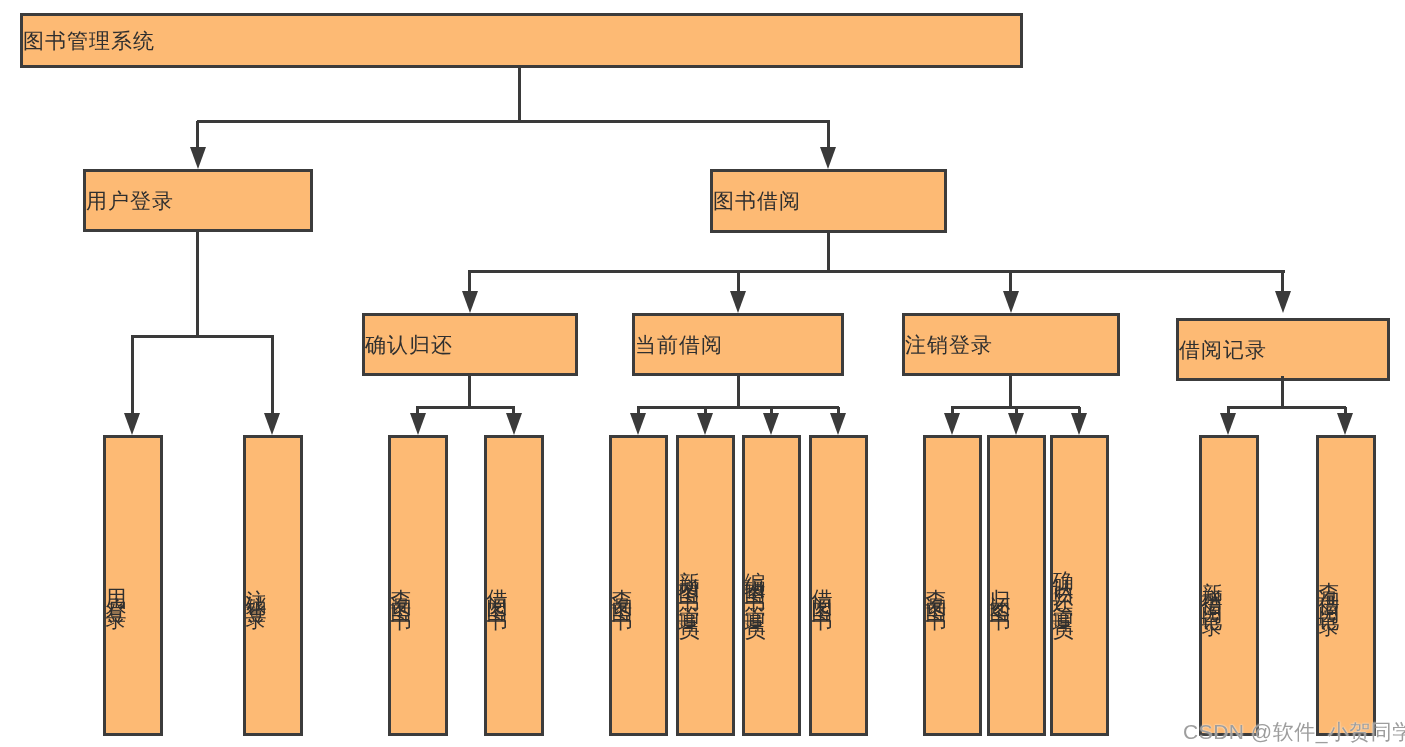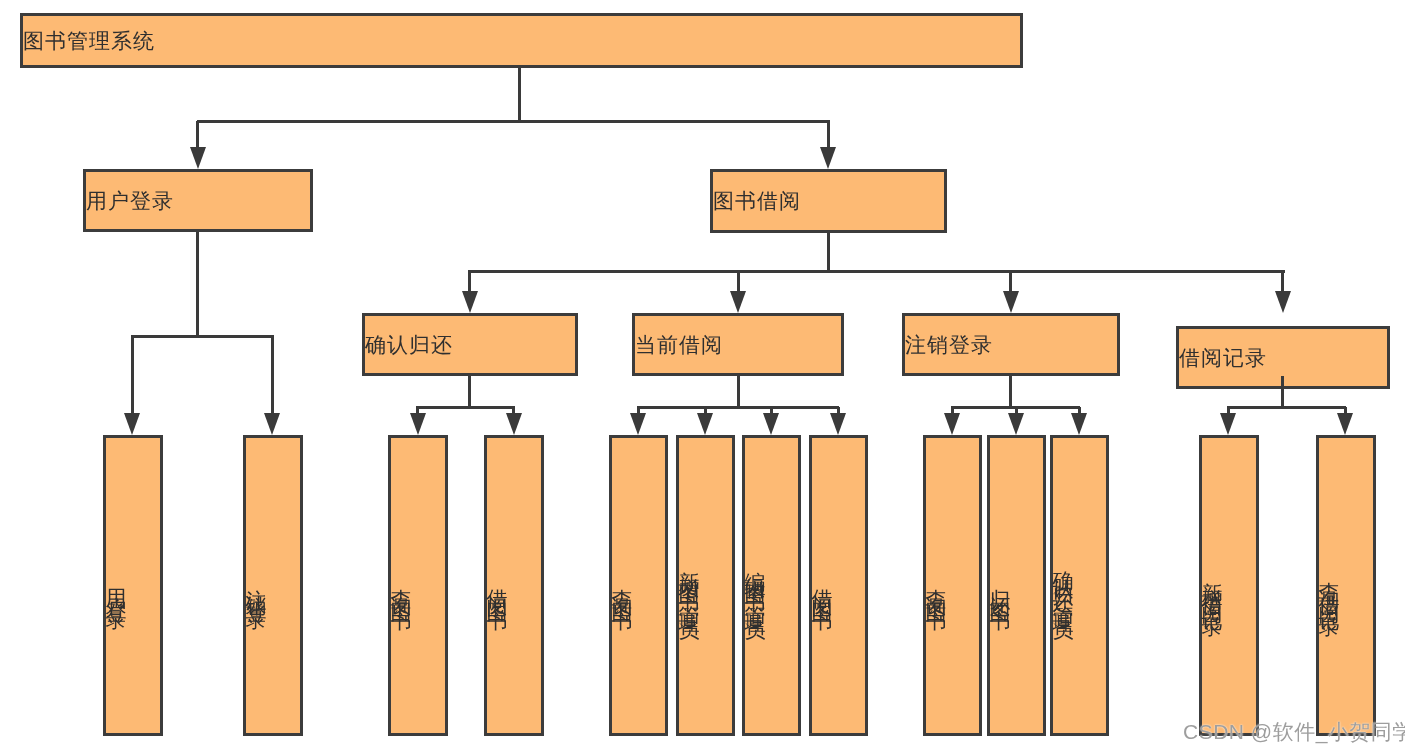--- a/index.html
+++ b/index.html
@@ -80,7 +80,7 @@
   <div class="node h" style="left:902px;top:313px;width:218px;height:63px">
     <span>注销登录</span>
   </div>
-  <div class="node h" style="left:1176px;top:326px;width:214px;height:63px">
+  <div class="node h" style="left:1176px;top:318px;width:214px;height:63px">
     <span>借阅记录</span>
   </div>
 

